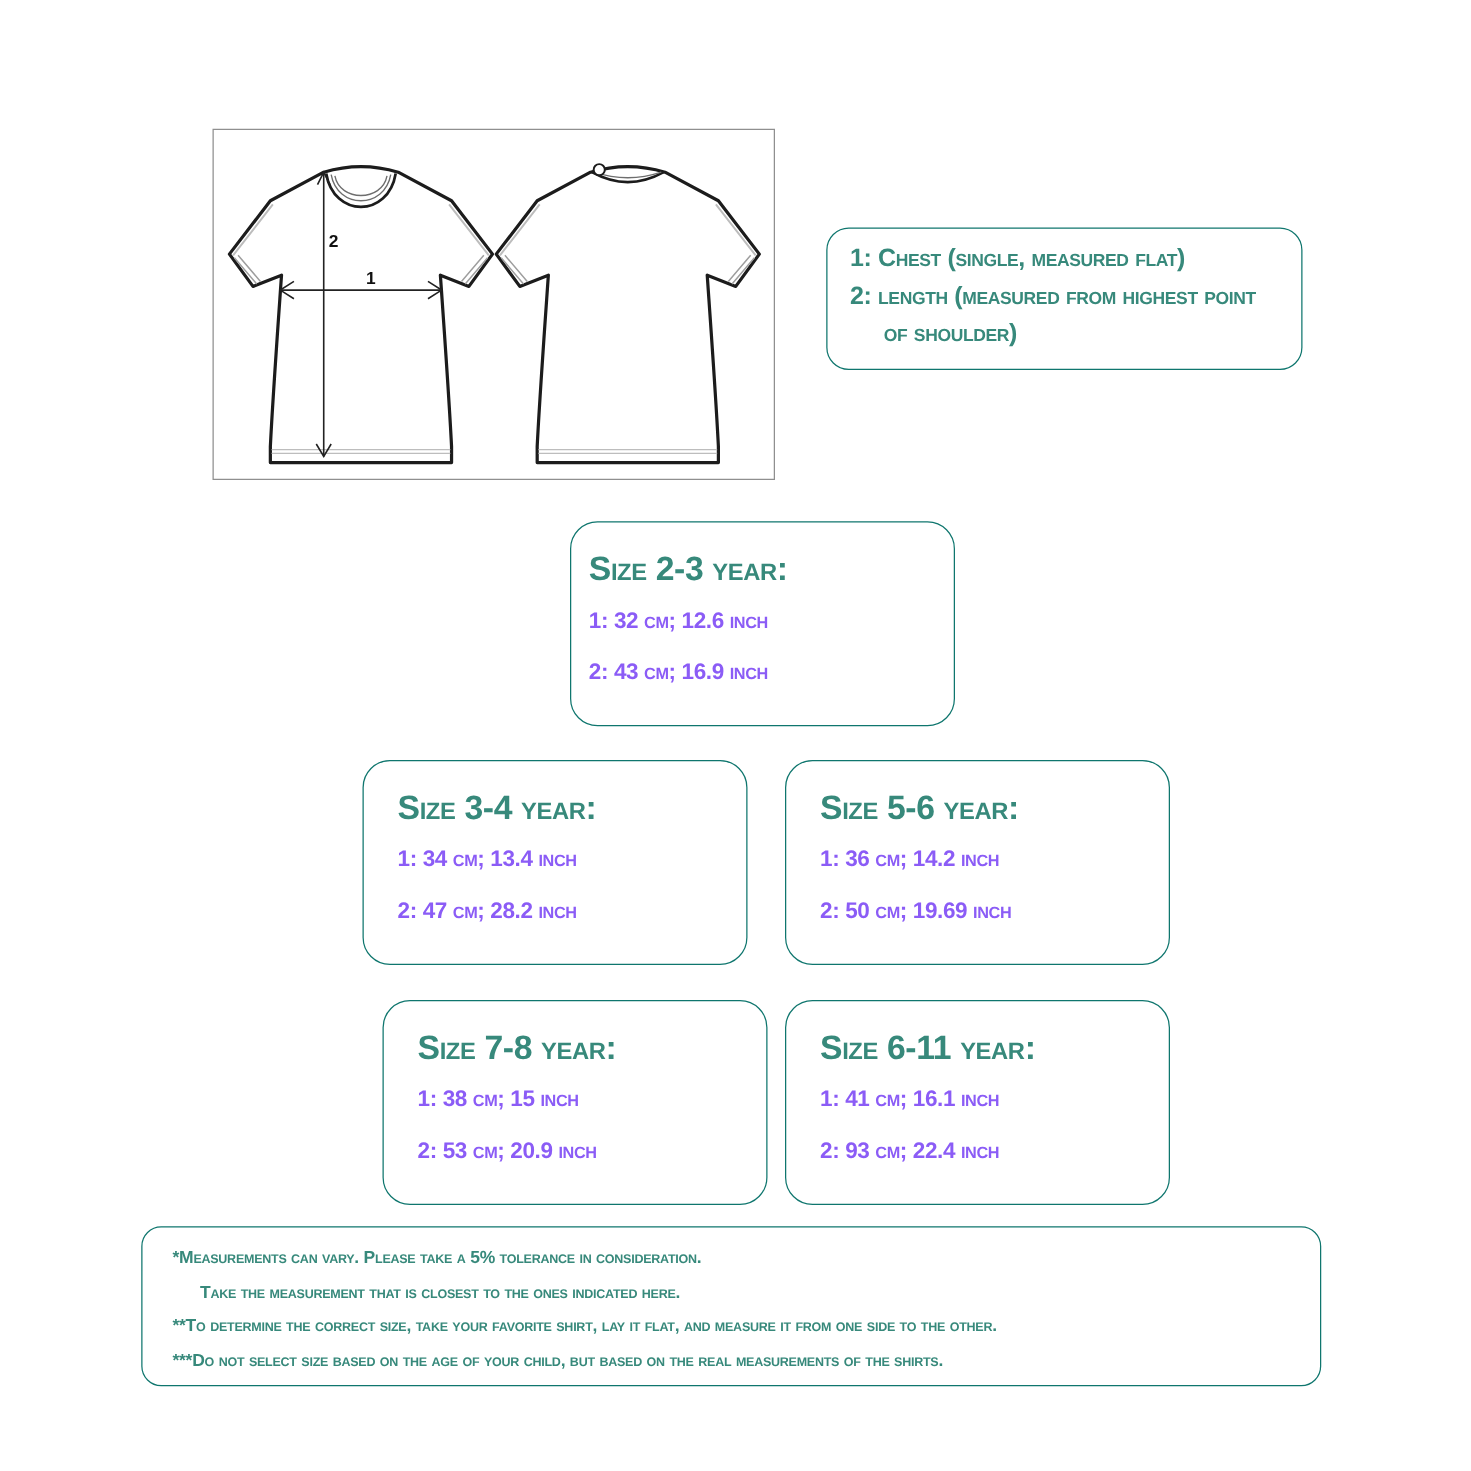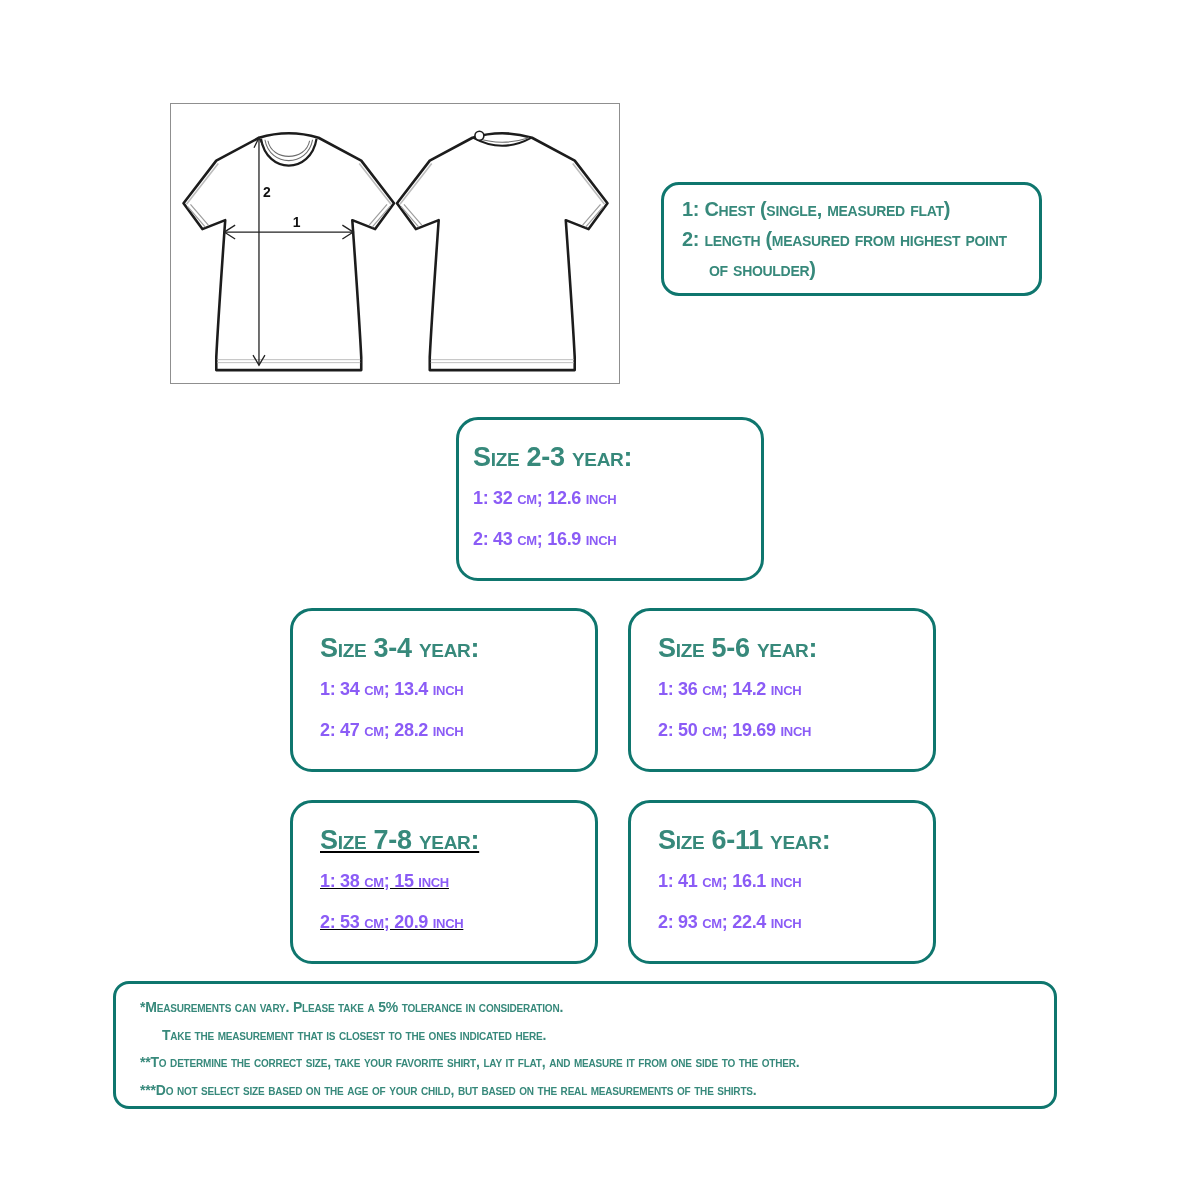--- a/index.html
+++ b/index.html
@@ -21,7 +21,7 @@
   }
   .tealbox {
     position: absolute;
-    border: 3px solid #0f766e;
+    border: 1px solid #0f766e;
     background: #ffffff;
     box-sizing: border-box;
   }

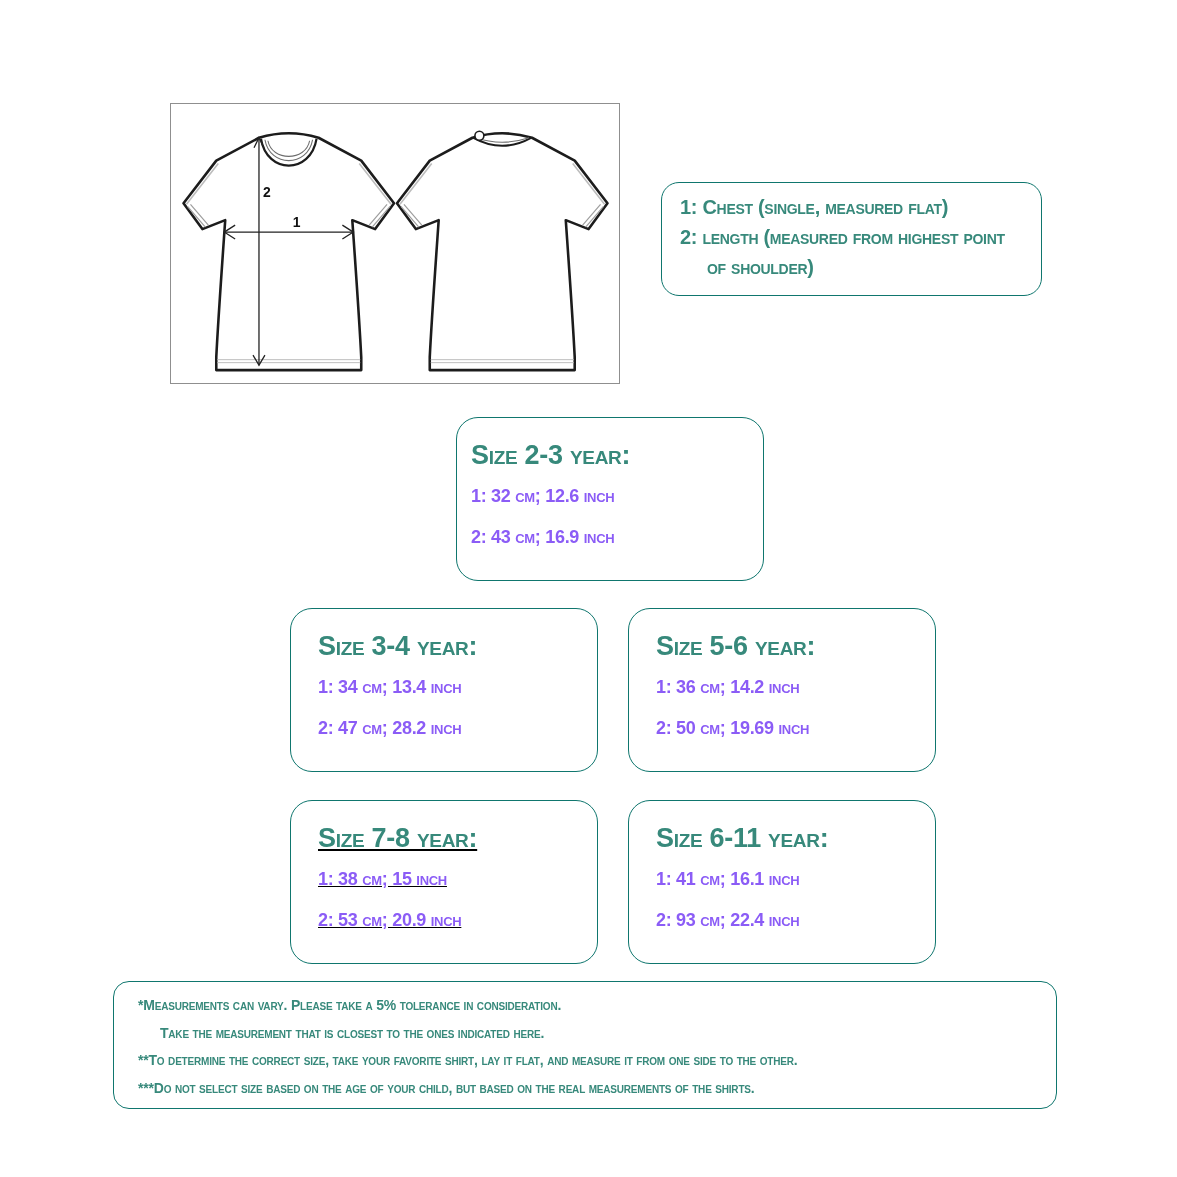--- a/index.html
+++ b/index.html
@@ -49,7 +49,7 @@
   .size-box.b23 { left: 456px; top: 417px; padding-left: 14px; }
   .size-box.b34 { left: 290px; top: 608px; }
   .size-box.b56 { left: 628px; top: 608px; }
-  .size-box.b78 { left: 290px; top: 800px; text-decoration: underline; }
+  .size-box.b78 { left: 306px; top: 800px; }
   .size-box.b911 { left: 628px; top: 800px; }
   .size-title {
     font-variant: small-caps;

